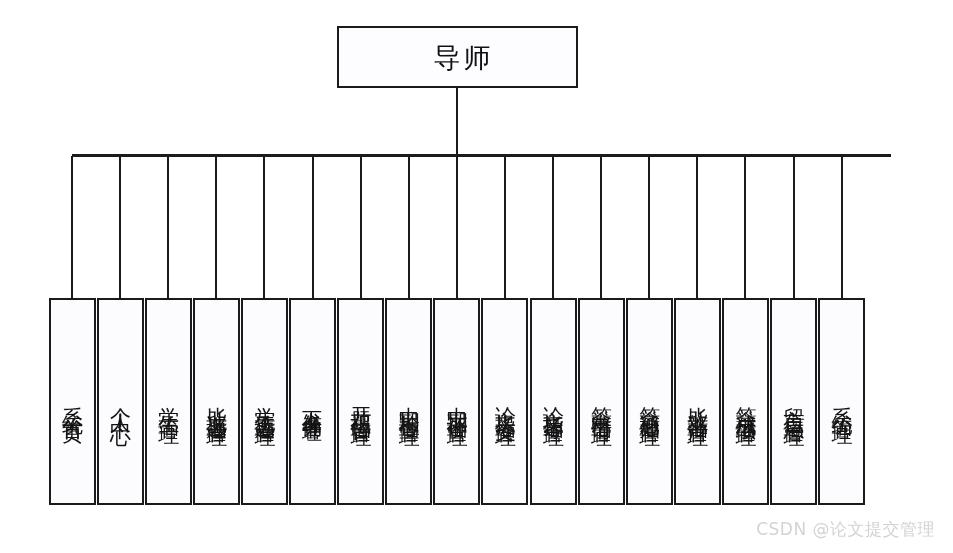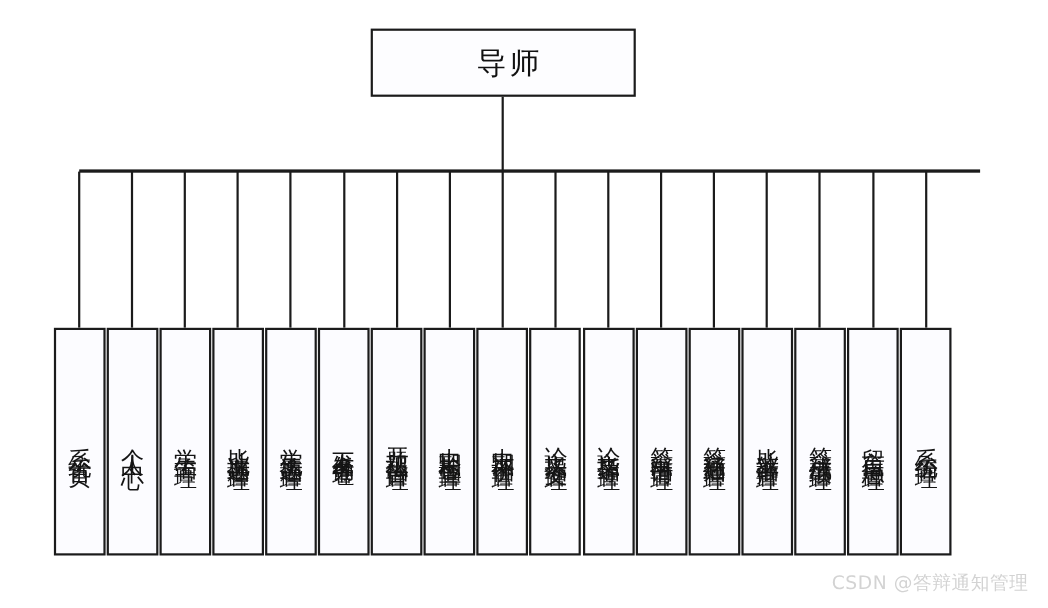--- a/index.html
+++ b/index.html
@@ -179,7 +179,7 @@
       </div>
     </div>
 
-  <div class="watermark">CSDN @答辩通知管理</div>
+  <div class="watermark">CSDN @论文提交管理</div>
 
 </div>
 

